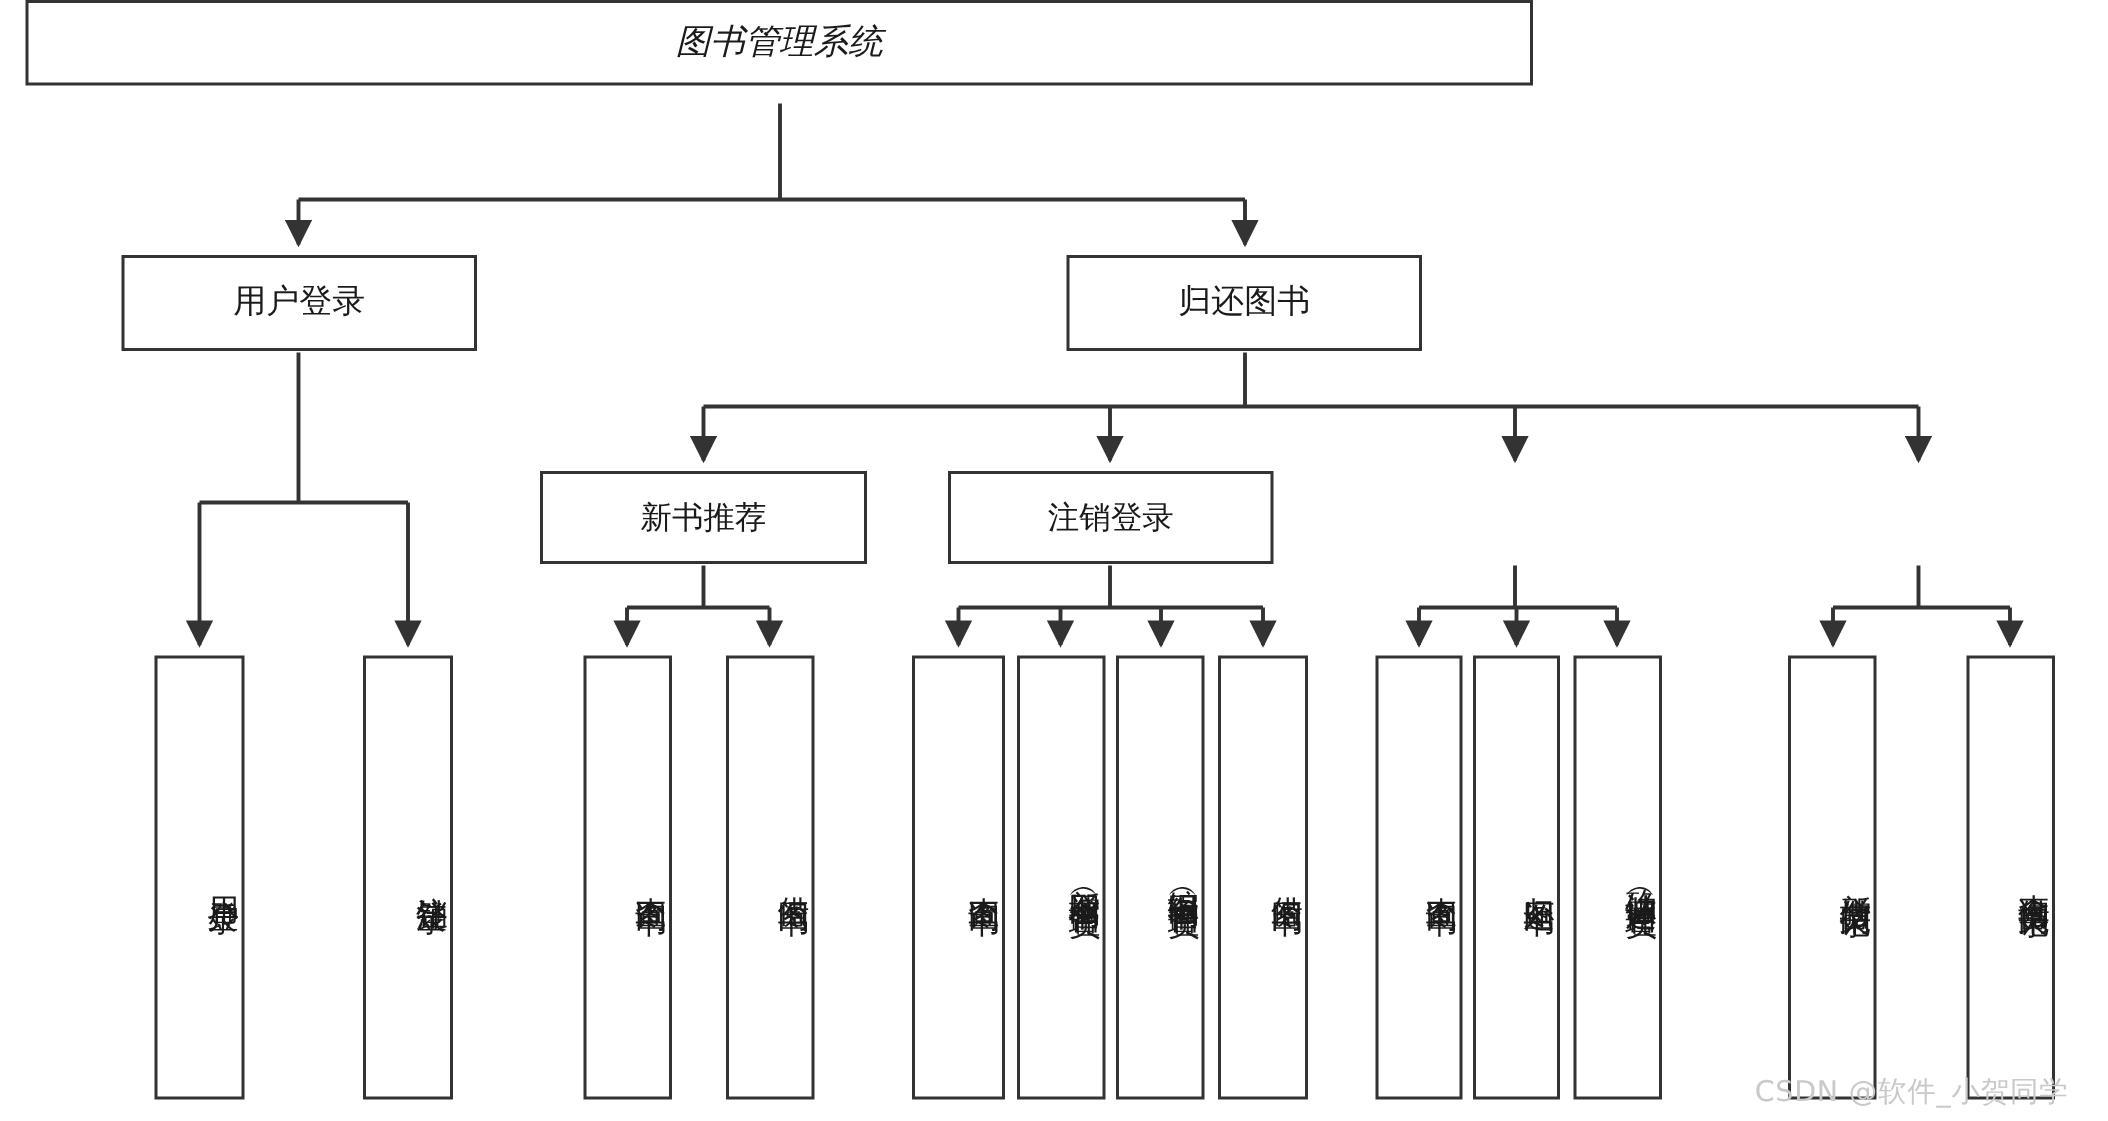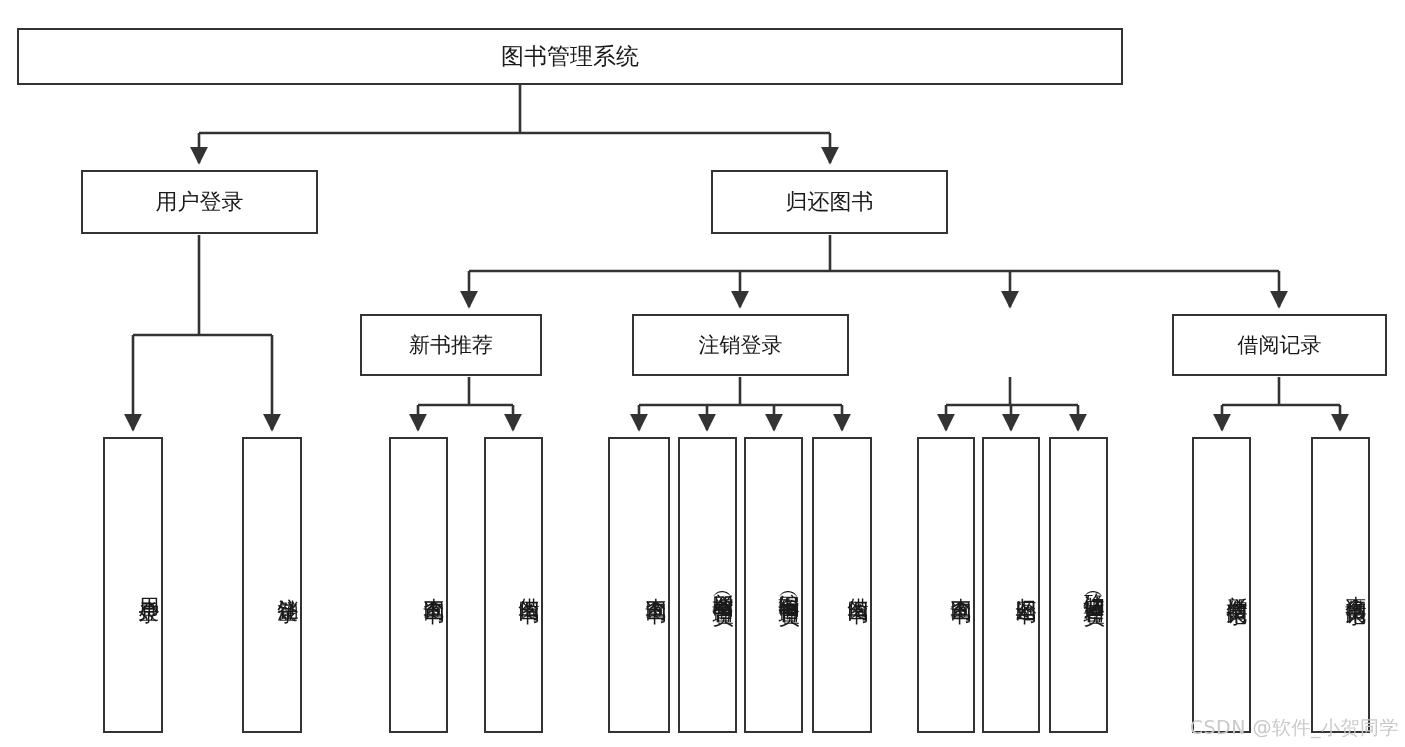--- a/index.html
+++ b/index.html
@@ -123,7 +123,7 @@
     </g>
   </svg>
 
-  <div class="node level-0" style="left:17px; top:28px; width:1106px; height:57px;">
+  <div class="node level-0" style="left:17px; top:0; width:1005px; height:57px;font-style:italic;">
     <span class="node-label">图书管理系统</span>
   </div>
 

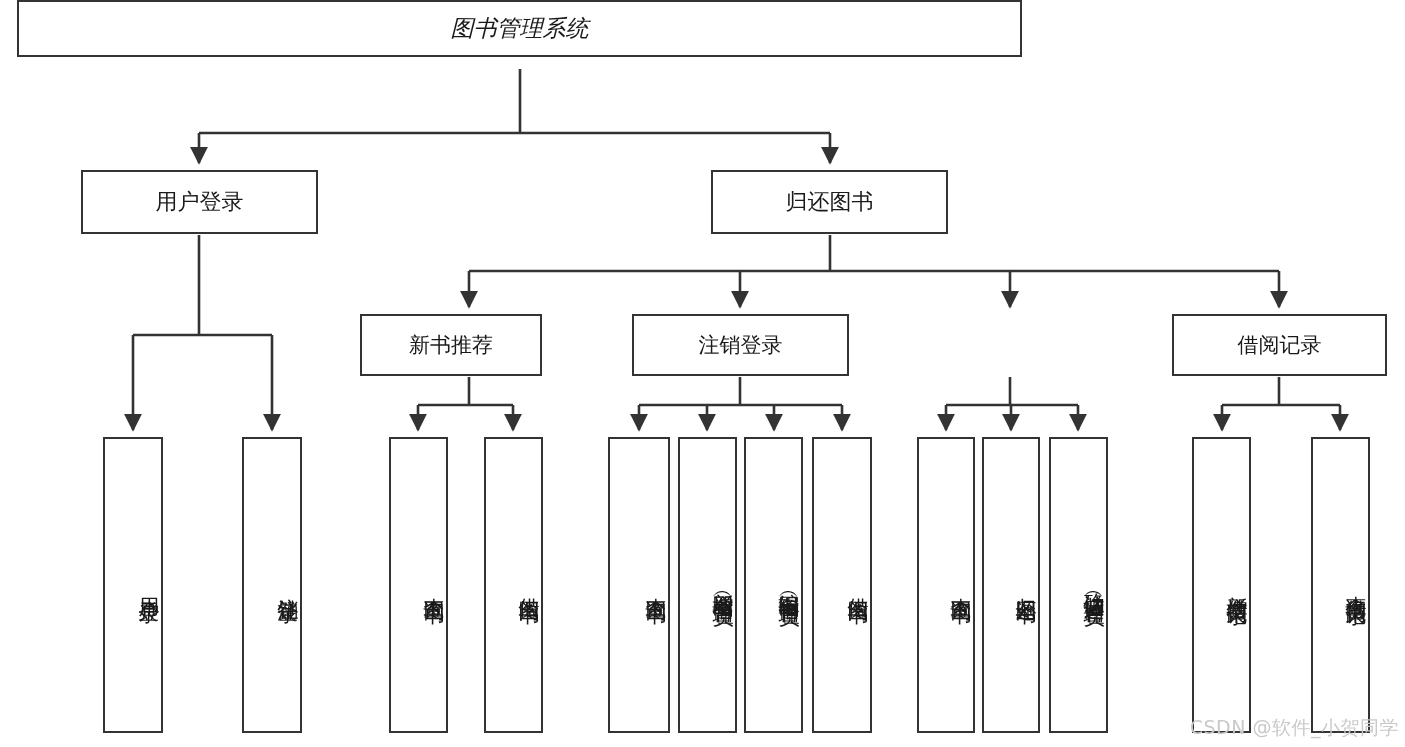--- a/index.html
+++ b/index.html
@@ -134,7 +134,7 @@
     <span class="node-label">归还图书</span>
   </div>
 
-  <div class="node level-2" style="left:360px; top:314px; width:182px; height:62px;">
+  <div class="node level-2" style="left:360px; top:314px; width:218px; height:62px;">
     <span class="node-label">新书推荐</span>
   </div>
   <div class="node level-2" style="left:632px; top:314px; width:217px; height:62px;">

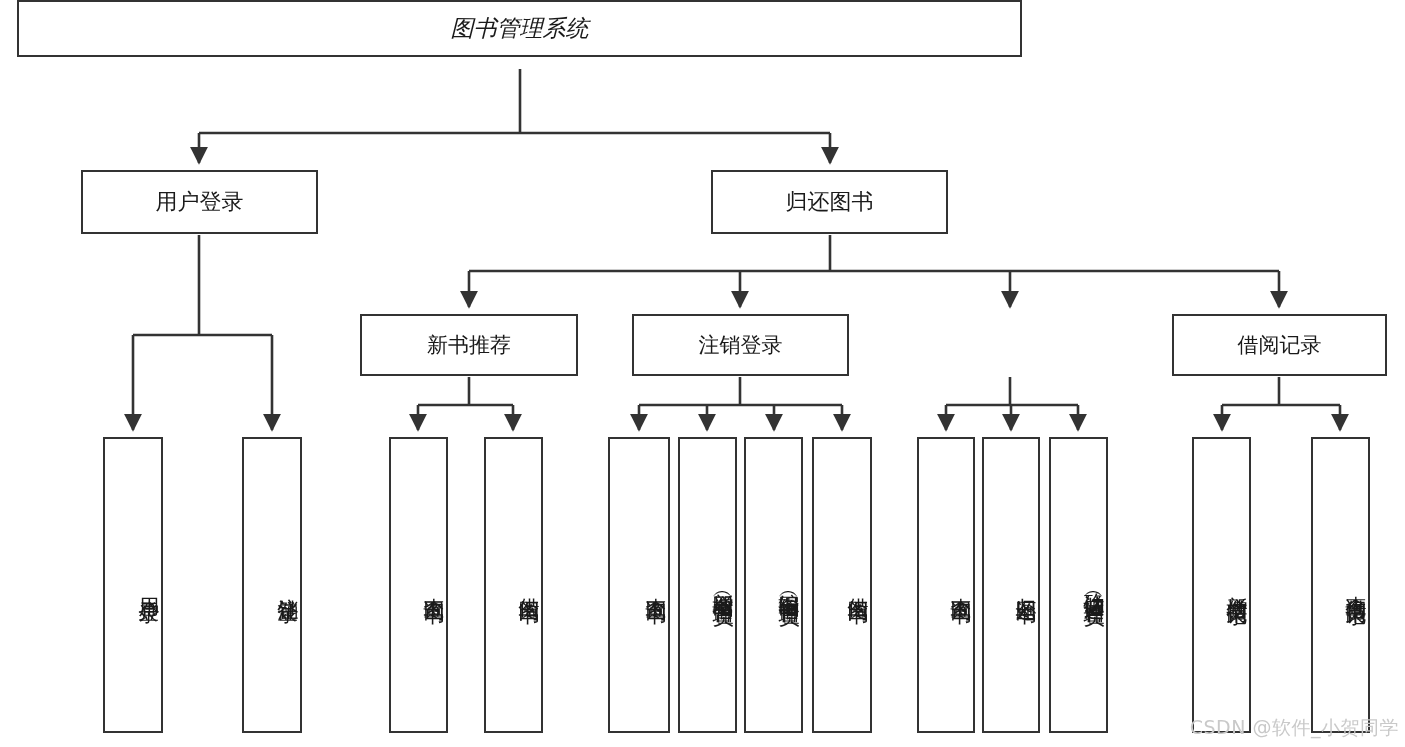--- a/index.html
+++ b/index.html
@@ -140,9 +140,6 @@
   <div class="node level-2" style="left:632px; top:314px; width:217px; height:62px;">
     <span class="node-label">注销登录</span>
   </div>
-  <div class="node level-2" style="left:1172px; top:314px; width:215px; height:62px;">
-    <span class="node-label">借阅记录</span>
-  </div>
 
   <div class="node leaf" style="left:103px; top:437px; width:60px; height:296px;">
     <span class="node-label">用户登录</span>

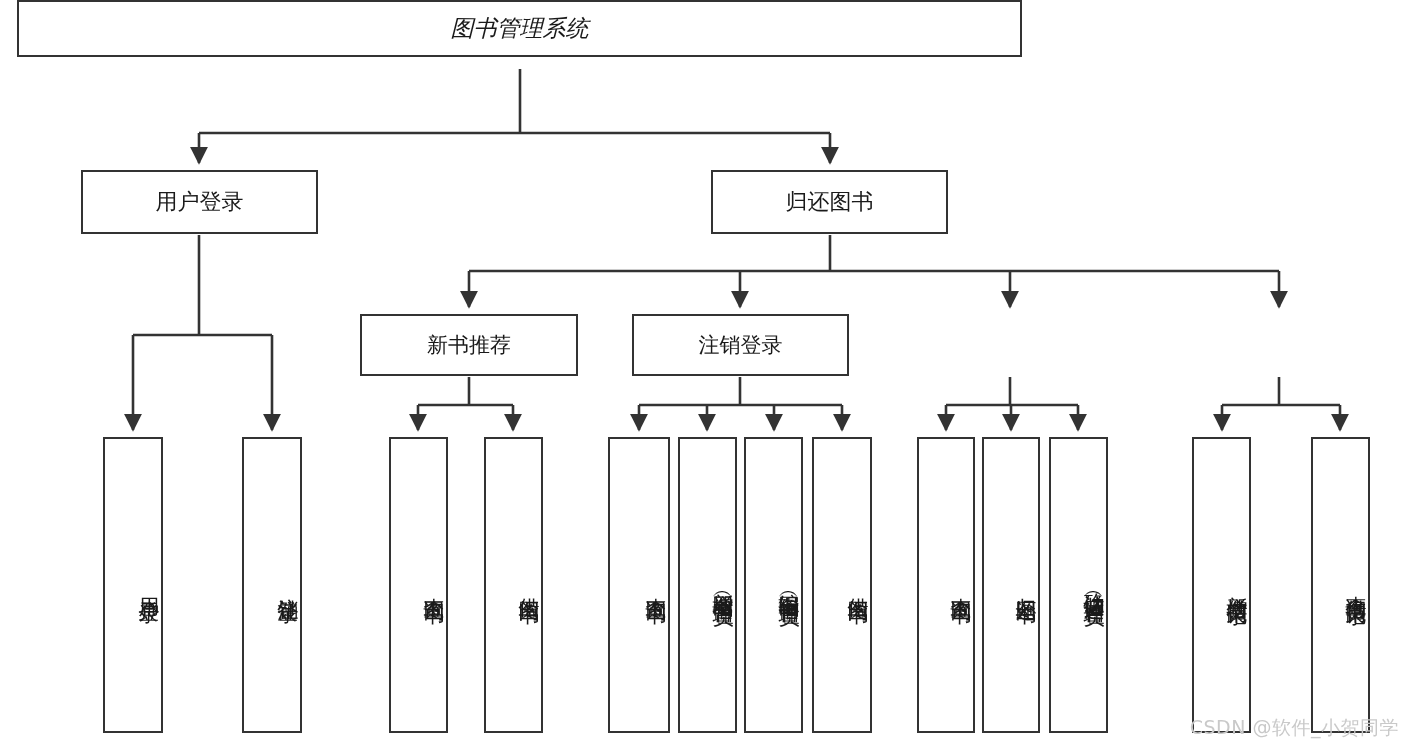--- a/index.html
+++ b/index.html
@@ -59,7 +59,7 @@
   }
   #watermark {
     position: absolute;
-    right: 6px;
+    right: 26px;
     bottom: 6px;
     font-size: 19px;
     color: #c9c9c9;

